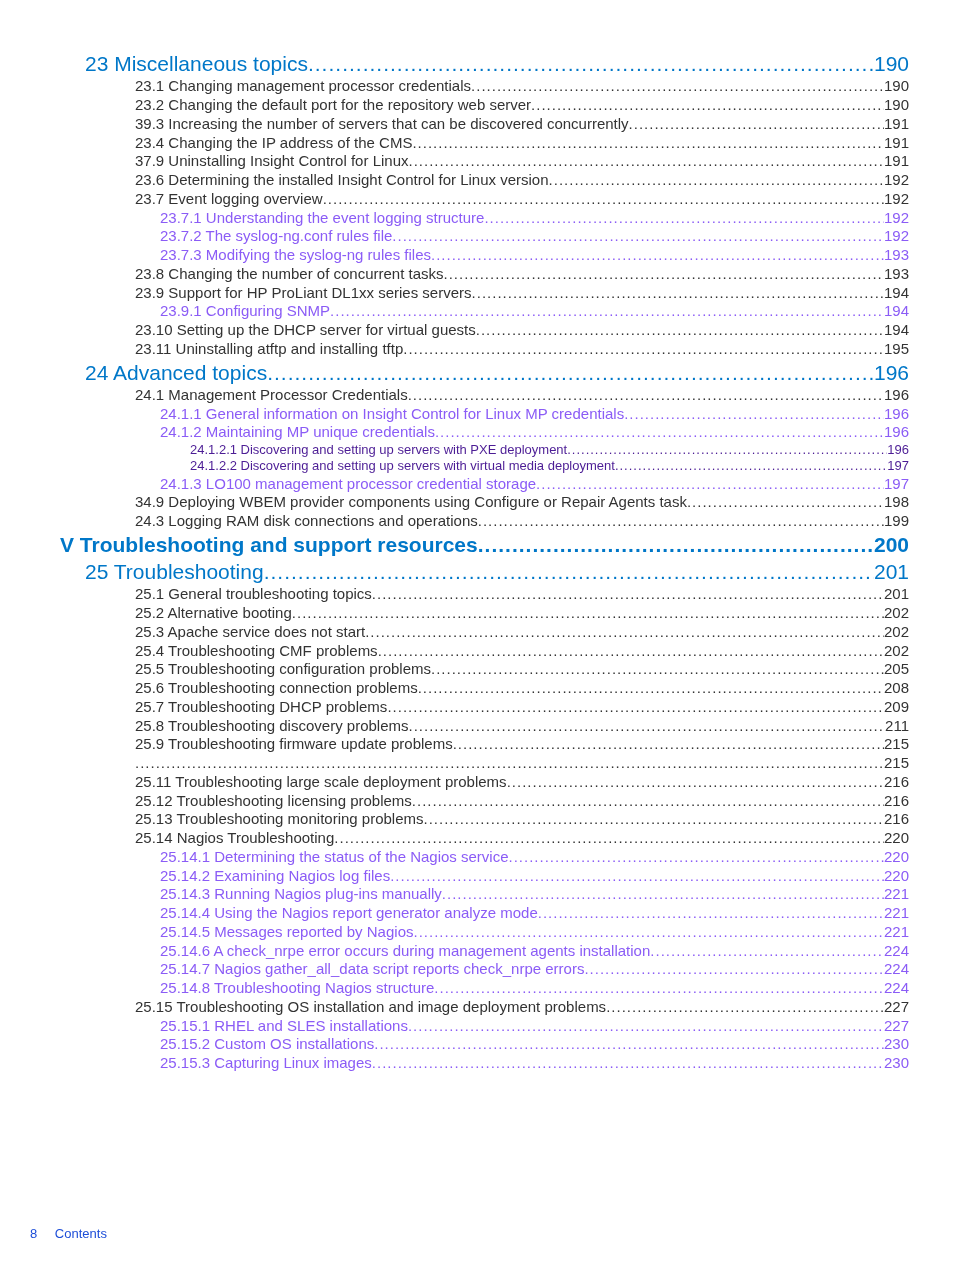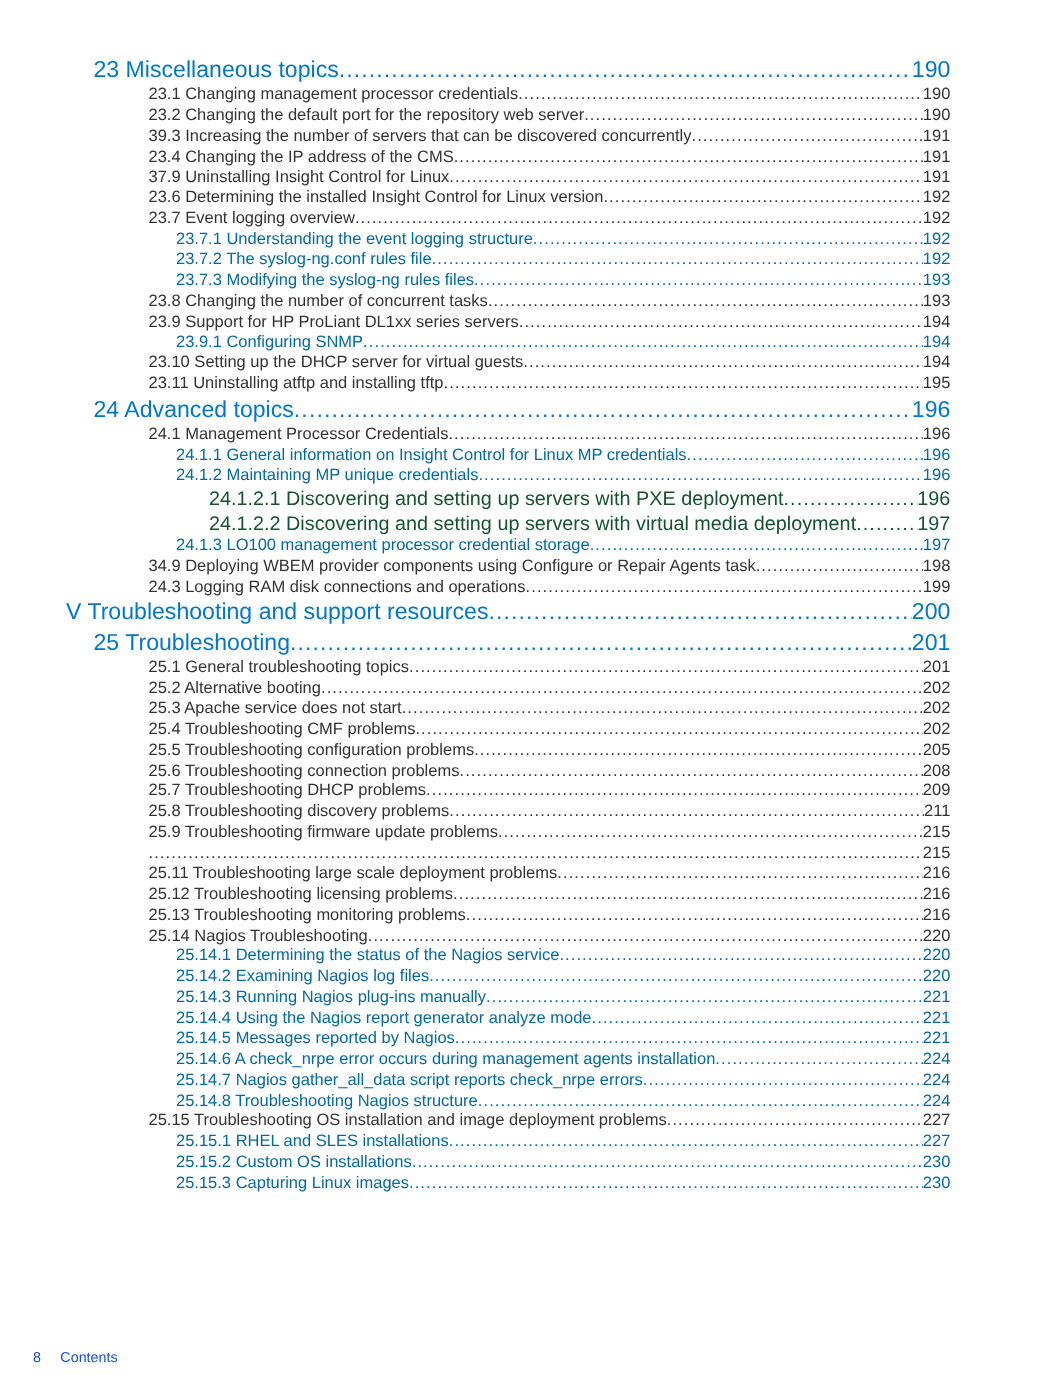--- a/index.html
+++ b/index.html
@@ -10,7 +10,7 @@
     width: 954px;
   }
   .page {
-    padding: 50px 90px 30px 30px;
+    padding: 50px 45px 30px 30px;
     box-sizing: border-box;
   }
   .toc-line {

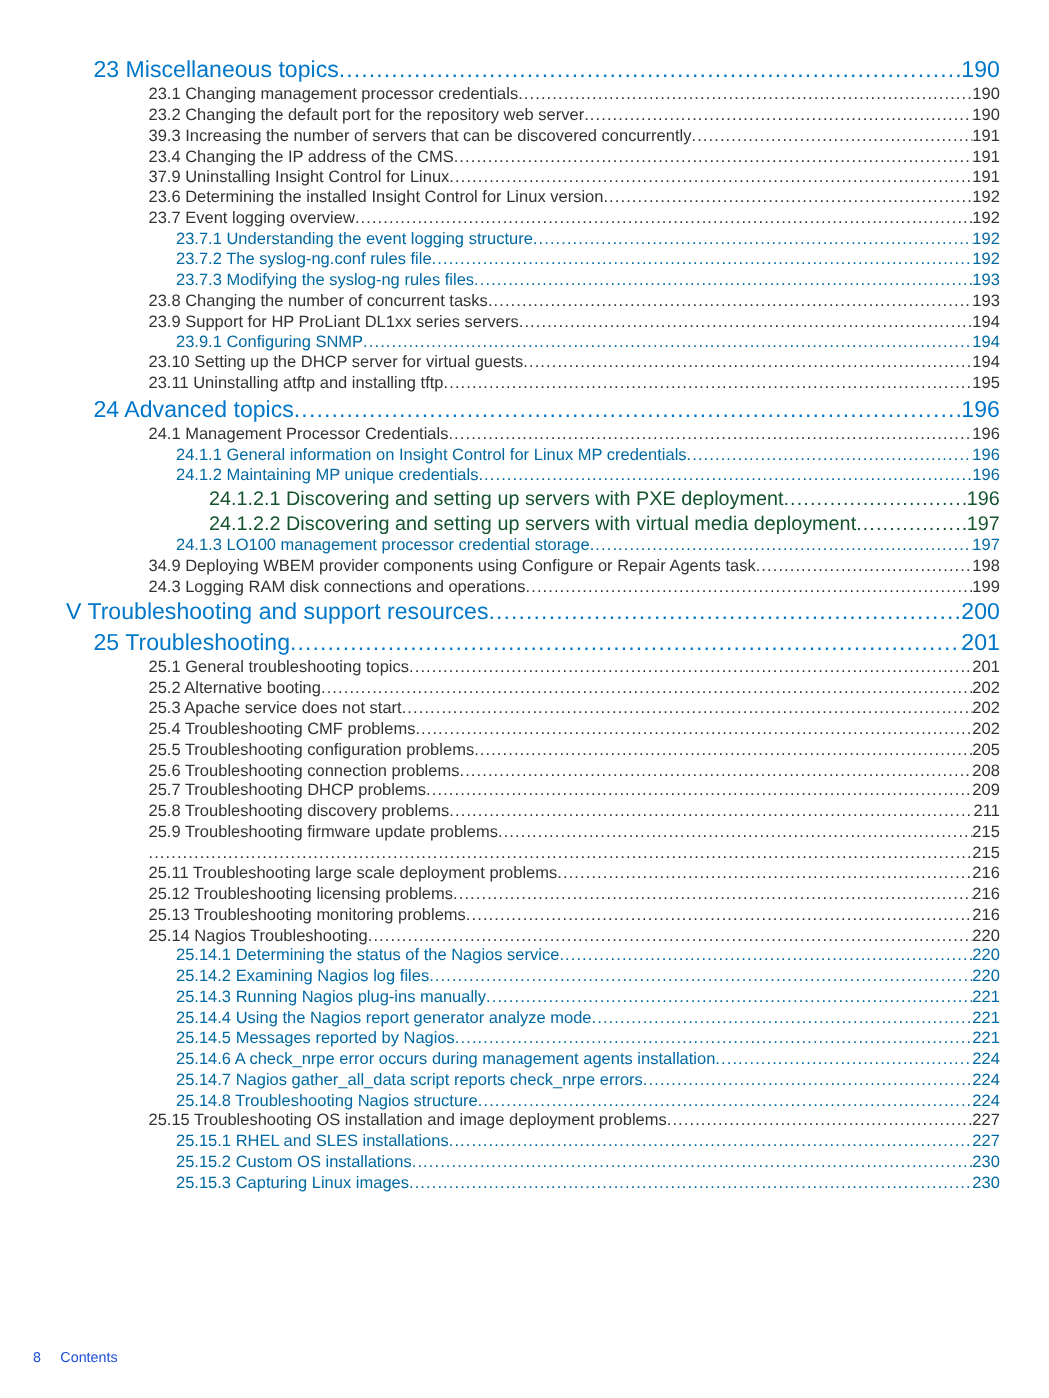--- a/index.html
+++ b/index.html
@@ -45,7 +45,7 @@
     padding-left: 30px;
   }
   .lvl-1 { font-size: 15px; color: #333; padding-left: 105px; }
-  .lvl-2 { font-size: 15px; color: #0369a1; padding-left: 130px; }
+  .lvl-2 { font-size: 15px; color: #8b5cf6; padding-left: 130px; }
   .lvl-3 { font-size: 18px; color: #14532d; padding-left: 160px; justify-content: space-between; }
   .footer {
     position: absolute;

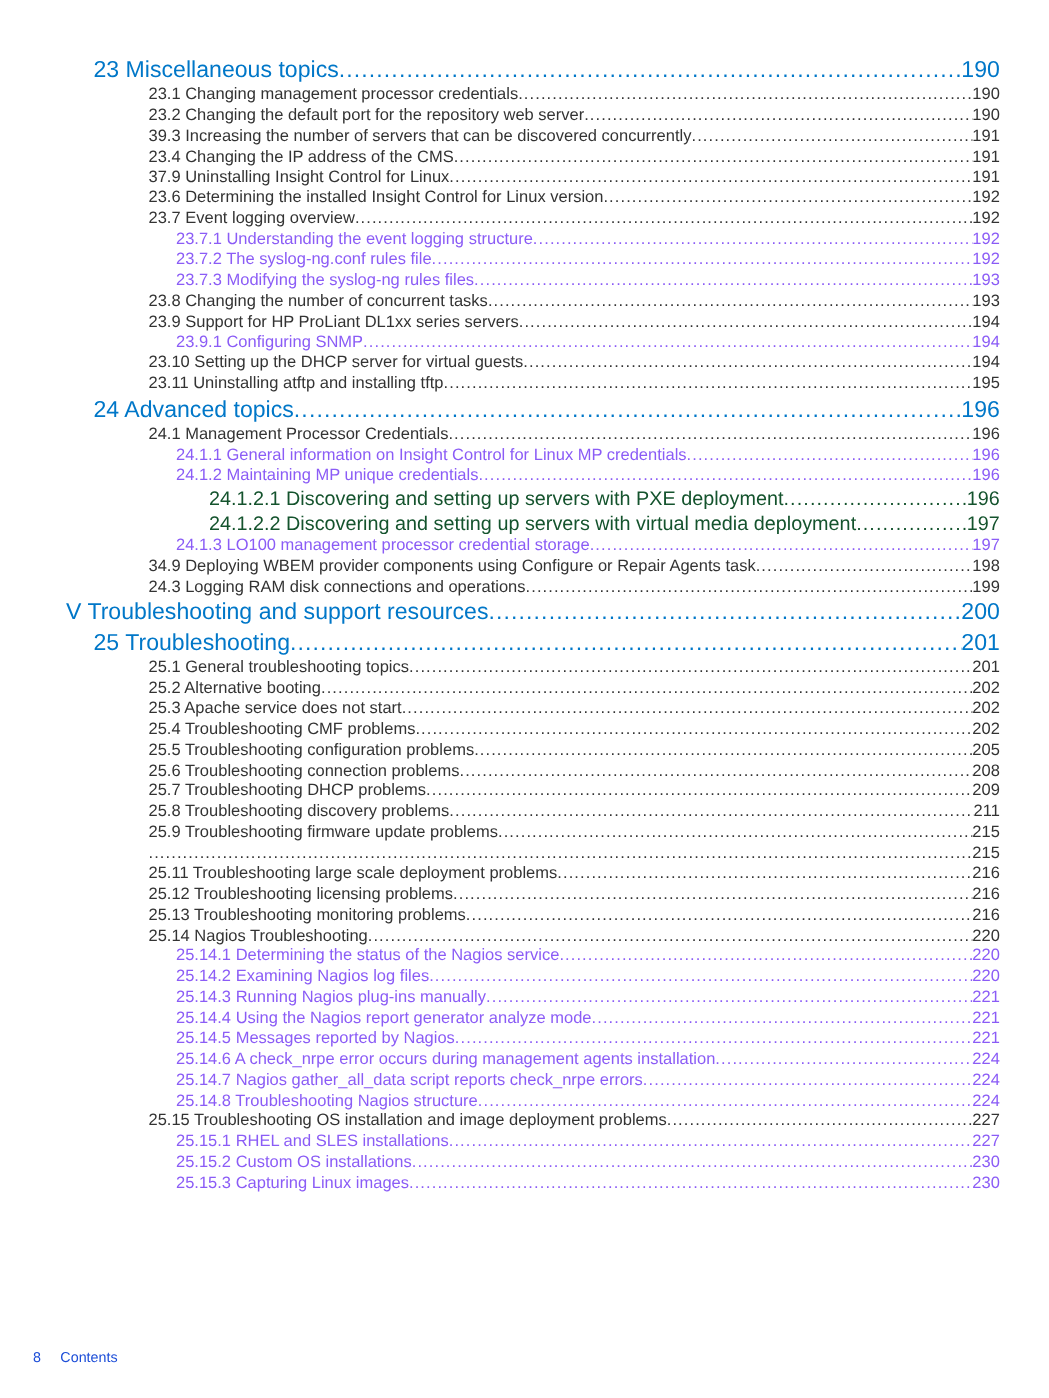--- a/index.html
+++ b/index.html
@@ -46,7 +46,7 @@
   }
   .lvl-1 { font-size: 15px; color: #333; padding-left: 105px; }
   .lvl-2 { font-size: 15px; color: #8b5cf6; padding-left: 130px; }
-  .lvl-3 { font-size: 18px; color: #14532d; padding-left: 160px; justify-content: space-between; }
+  .lvl-3 { font-size: 13px; color: #4c1d95; padding-left: 160px; justify-content: space-between; }
   .footer {
     position: absolute;
     bottom: 30px;

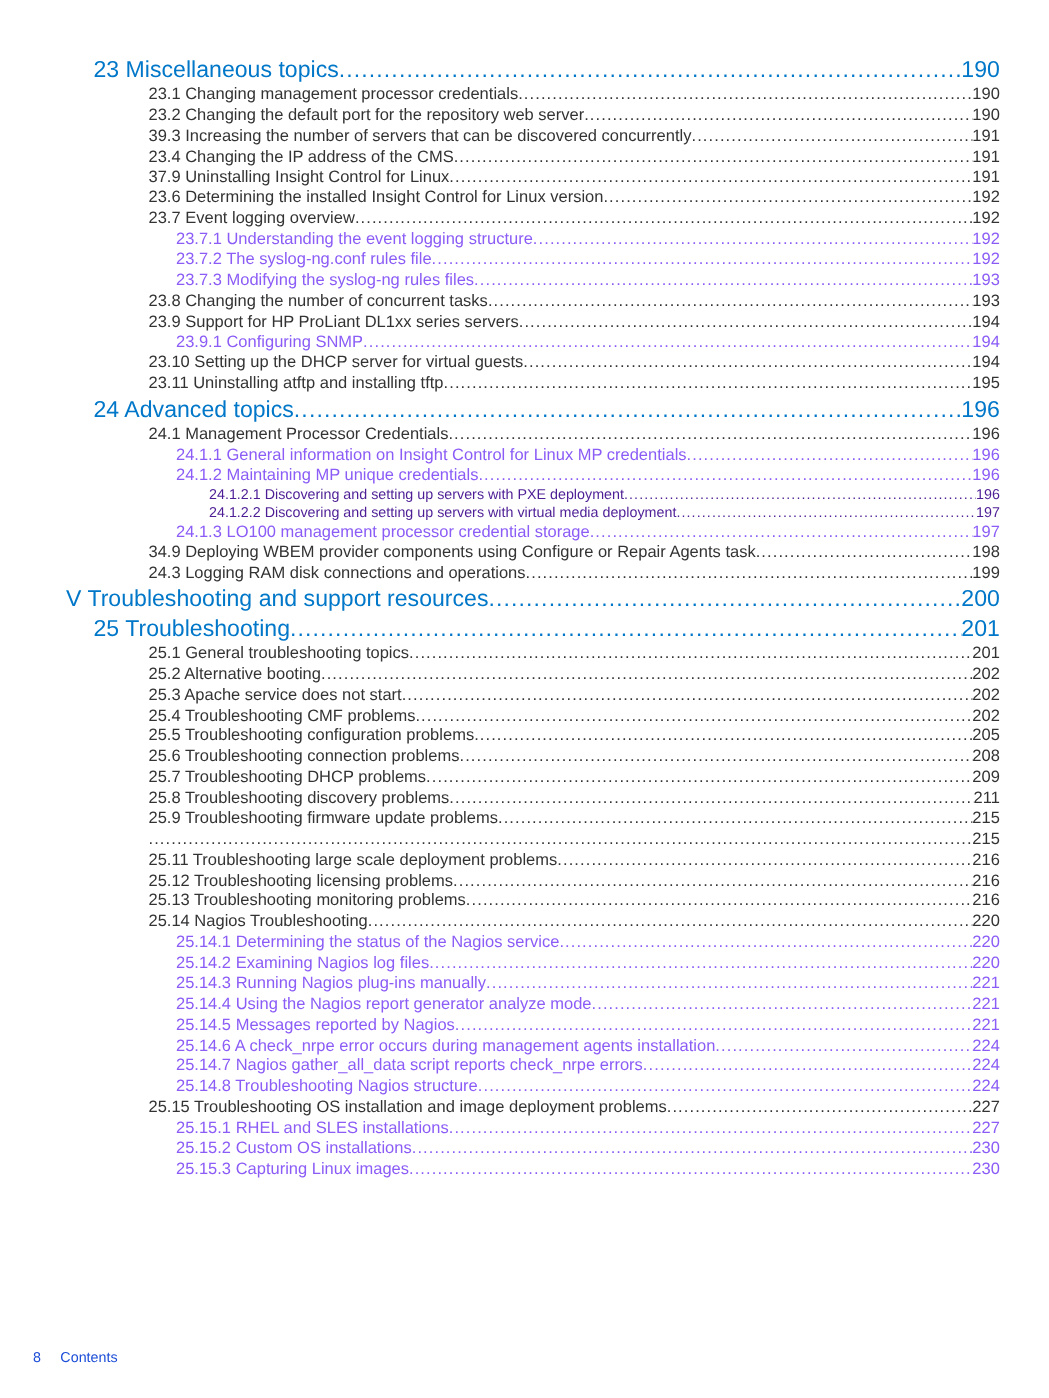--- a/index.html
+++ b/index.html
@@ -43,6 +43,7 @@
     color: #0077c8;
     margin-top: 1px;
     padding-left: 30px;
+    font-weight: bold;
   }
   .lvl-1 { font-size: 15px; color: #333; padding-left: 105px; }
   .lvl-2 { font-size: 15px; color: #8b5cf6; padding-left: 130px; }

